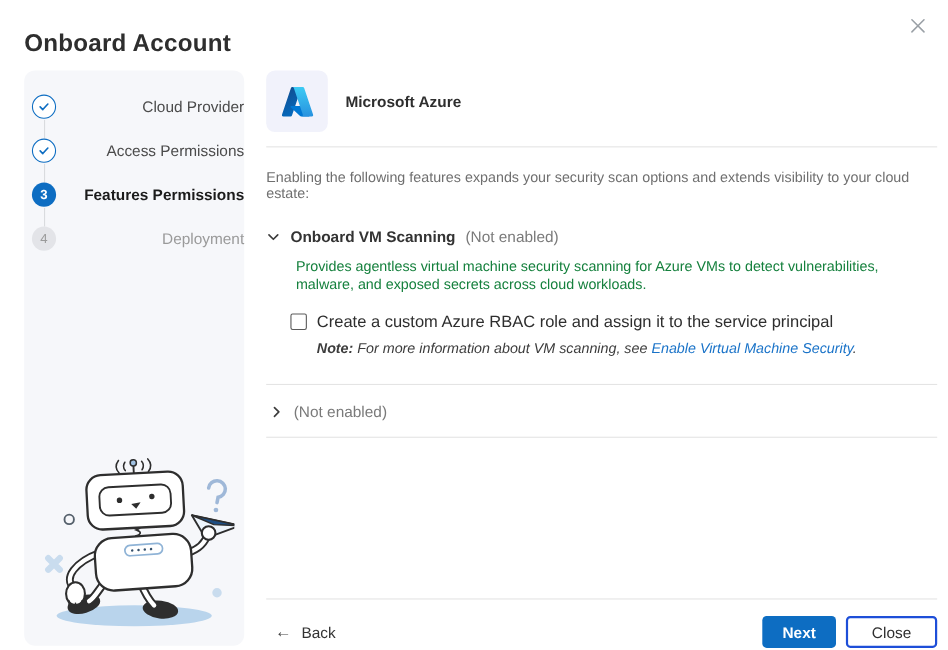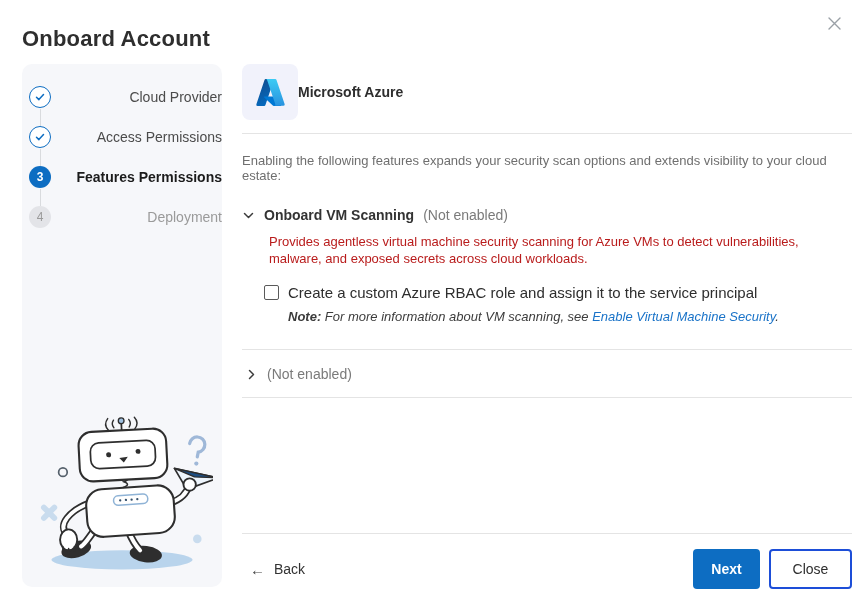--- a/index.html
+++ b/index.html
@@ -35,7 +35,7 @@
 
   
   .main { flex:1; margin-left:20px; display:flex; flex-direction:column; height:539px; }
-  .provider { display:flex; align-items:center; }
+  .provider { display:flex; align-items:center; gap:16px; }
   .azure-box { width:56px; height:56px; border-radius:8px; background:#f1f2fb;
     display:flex; align-items:center; justify-content:center; }
   .provider-name { font-size:14px; font-weight:bold; color:#2e2e2e; }

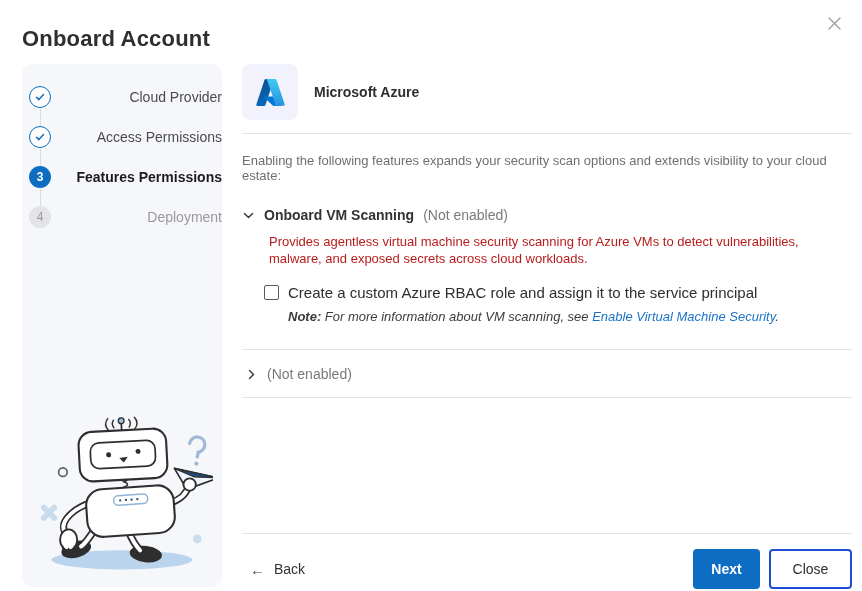--- a/index.html
+++ b/index.html
@@ -48,7 +48,7 @@
   .sec-status { font-size:14px; color:#7a7a7a; }
   .chev { display:flex; flex-shrink:0; }
 
-  .sec-desc { margin:10px 0 0 27px; font-size:13px; color:#b91c1c; line-height:17px;
+  .sec-desc { margin:10px 0 0 27px; font-size:13px; color:#15803d; line-height:17px;
     max-width:585px; }
   .cb-row { margin:17px 0 0 22px; display:flex; align-items:center; gap:9px; }
   .cb { width:15px; height:15px; border:1.6px solid #5a5a5a; border-radius:2px;

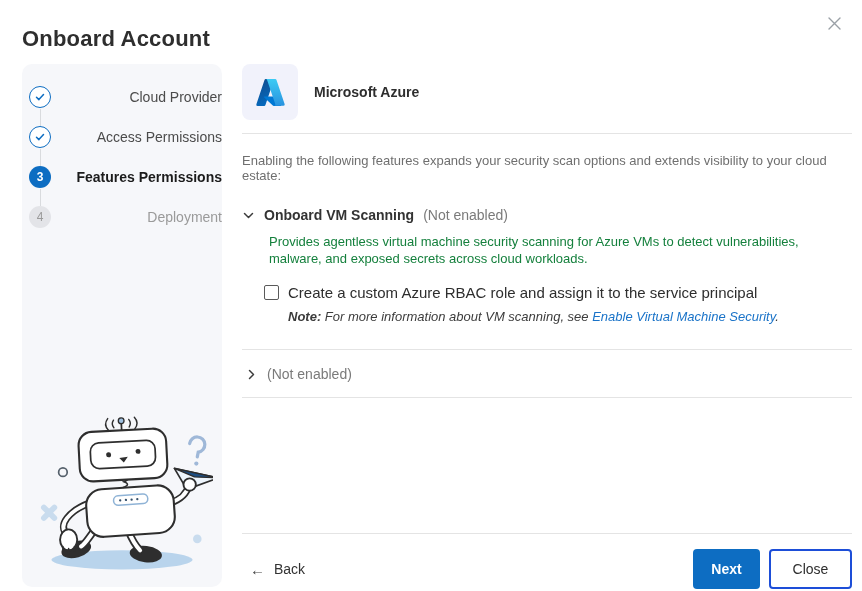--- a/index.html
+++ b/index.html
@@ -69,7 +69,7 @@
     cursor:pointer; }
   .back .arrow { font-size:15px; color:#444; }
   .foot-btns { margin-left:auto; display:flex; gap:9px; }
-  .btn { height:40px; border-radius:4px; font-size:14px; cursor:pointer;
+  .btn { height:29px; border-radius:4px; font-size:14px; cursor:pointer;
     display:flex; align-items:center; justify-content:center;
     font-family:"Liberation Sans", sans-serif; }
   .btn-next { background:#0d6dc2; color:#fff; font-weight:bold; border:none;

